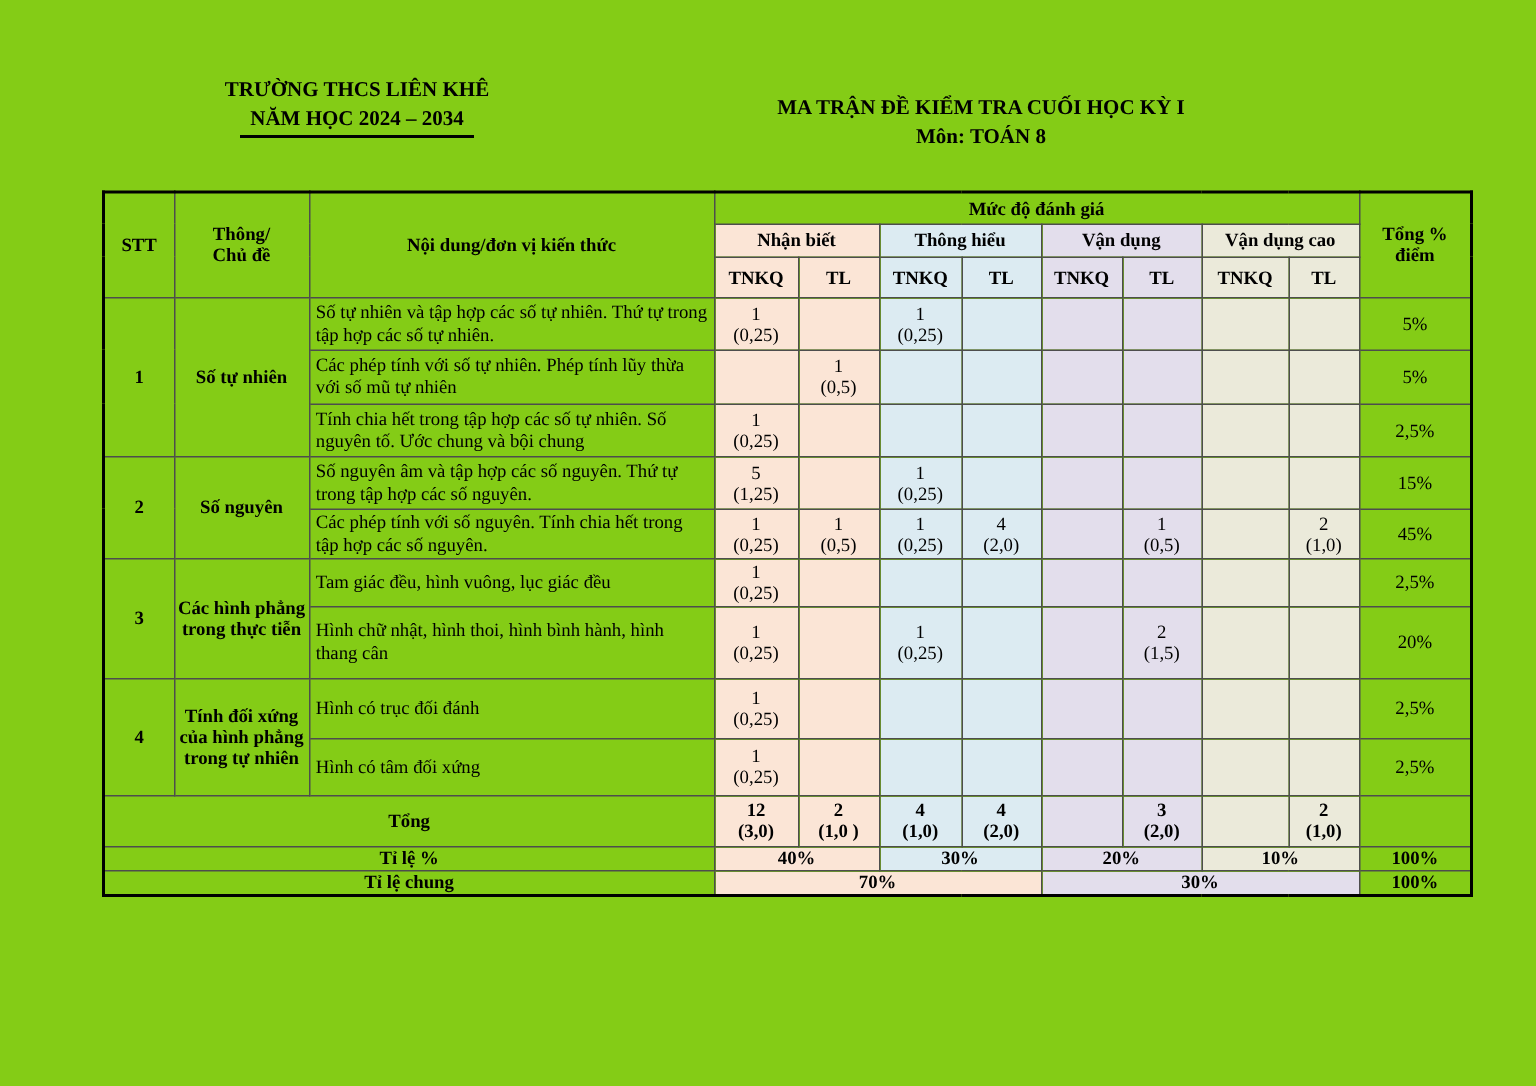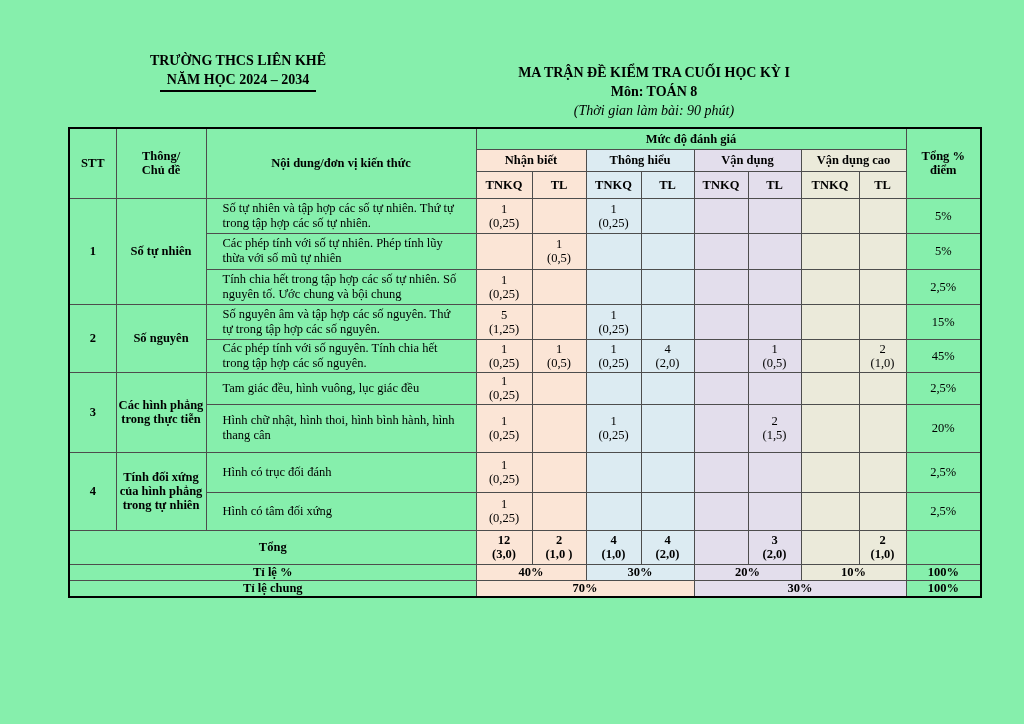--- a/index.html
+++ b/index.html
@@ -9,7 +9,7 @@
     font-family: "Liberation Serif", serif;
     color: #000;
   }
-  .sheet { position: relative; width: 1024px; height: 724px; background: #86efac; overflow: hidden; }
+  .sheet { position: relative; width: 1024px; height: 724px; background: #84cc16; overflow: hidden; }
 
   
   .head-left {

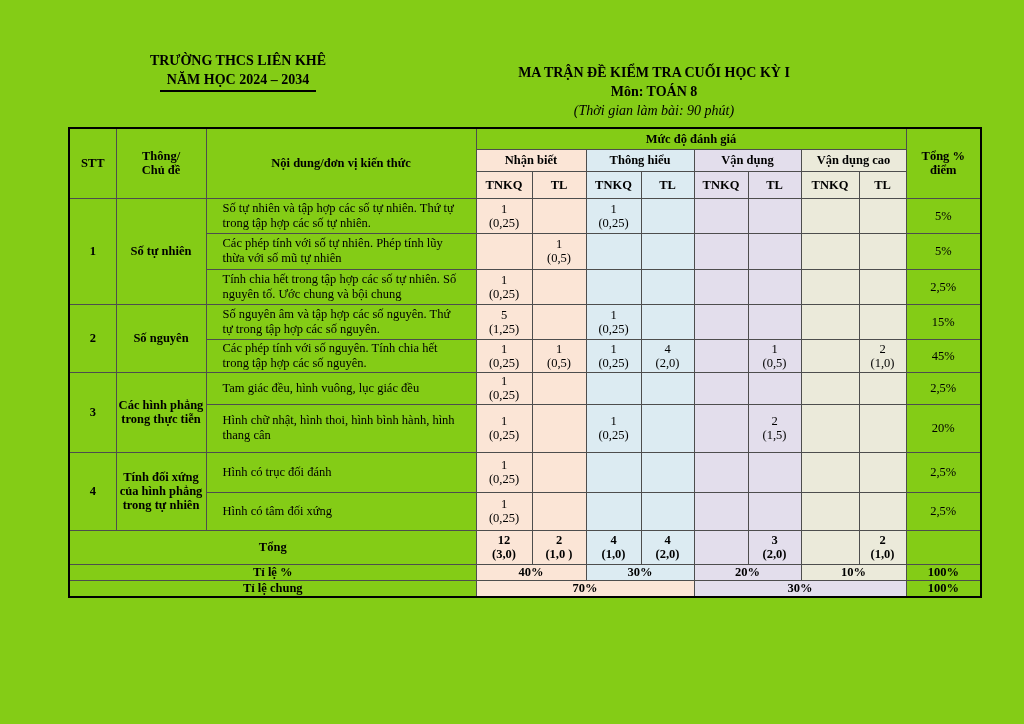--- a/index.html
+++ b/index.html
@@ -60,7 +60,6 @@
   <div class="head-right">
     <div class="hr-b">MA TRẬN ĐỀ KIỂM TRA CUỐI HỌC KỲ I</div>
     <div class="hr-b">Môn: TOÁN 8</div>
-    <div class="hr-i">(Thời gian làm bài: 90 phút)</div>
   </div>
 
   <table class="matrix">

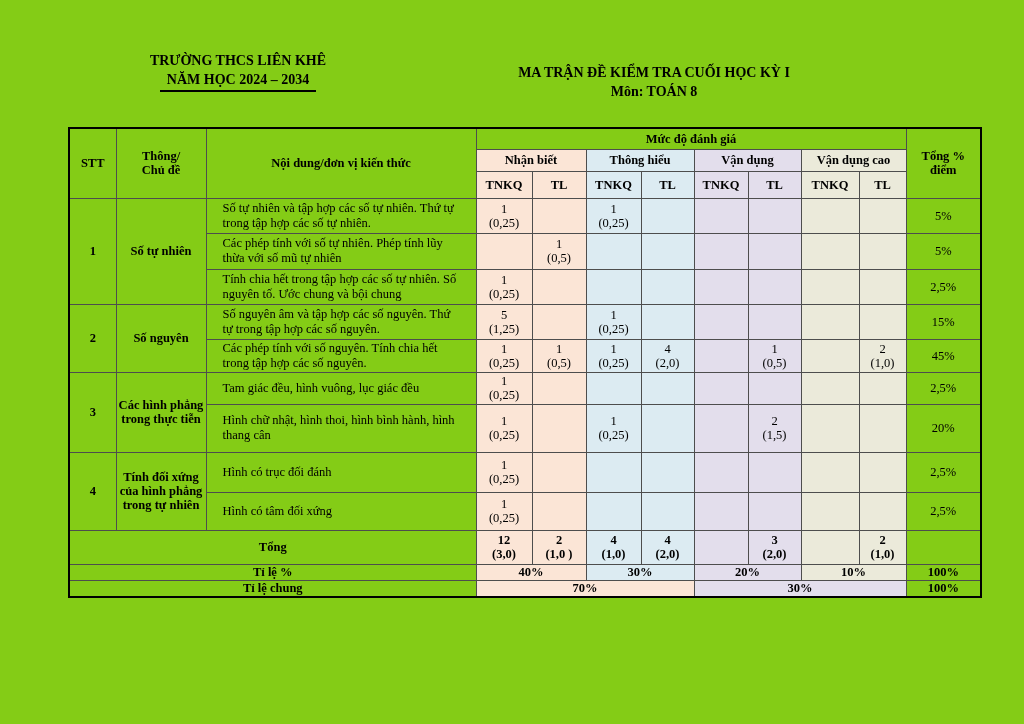--- a/index.html
+++ b/index.html
@@ -37,7 +37,7 @@
     padding: 0 2px; line-height: 14px;
     overflow: hidden;
   }
-  .matrix td.content { text-align: left; padding: 1px 16px; line-height: 15px; font-family: Liberation Serif, serif; }
+  .matrix td.content { text-align: left; padding: 1px 4px; line-height: 15px; font-family: Liberation Serif, serif; }
   .pre { white-space: pre-line; }
   .b { font-weight: bold; }
   .cNB  { background: var(--c-nb); }

